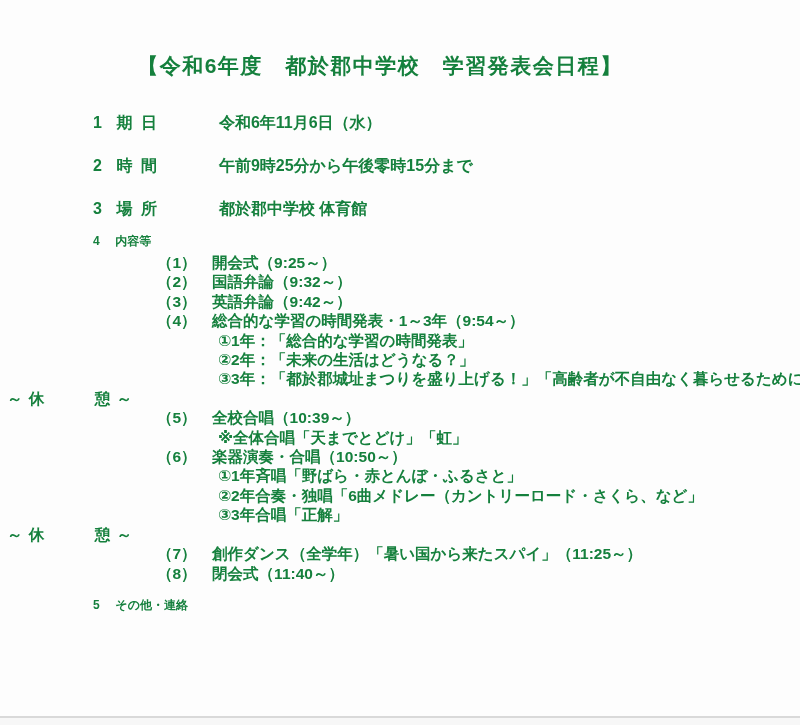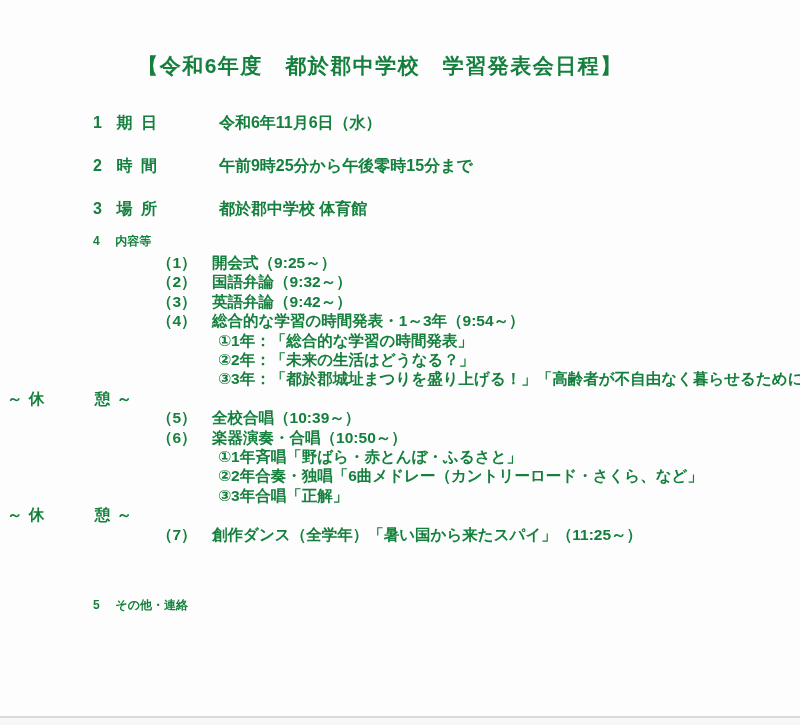--- a/index.html
+++ b/index.html
@@ -139,6 +139,7 @@
       <div class="sched-line lv-sub">③3年：「都於郡城址まつりを盛り上げる！」「高齢者が不自由なく暮らせるために」</div>
       <div class="sched-line lv-break">～ 休　　　憩 ～</div>
       <div class="sched-line lv-item">（5）　全校合唱（10:39～）</div>
+      <div class="sched-line lv-sub">※全体合唱「天までとどけ」「虹」</div>
       <div class="sched-line lv-item">（6）　楽器演奏・合唱（10:50～）</div>
       <div class="sched-line lv-sub">①1年斉唱「野ばら・赤とんぼ・ふるさと」</div>
       <div class="sched-line lv-sub">②2年合奏・独唱「6曲メドレー（カントリーロード・さくら、など」</div>

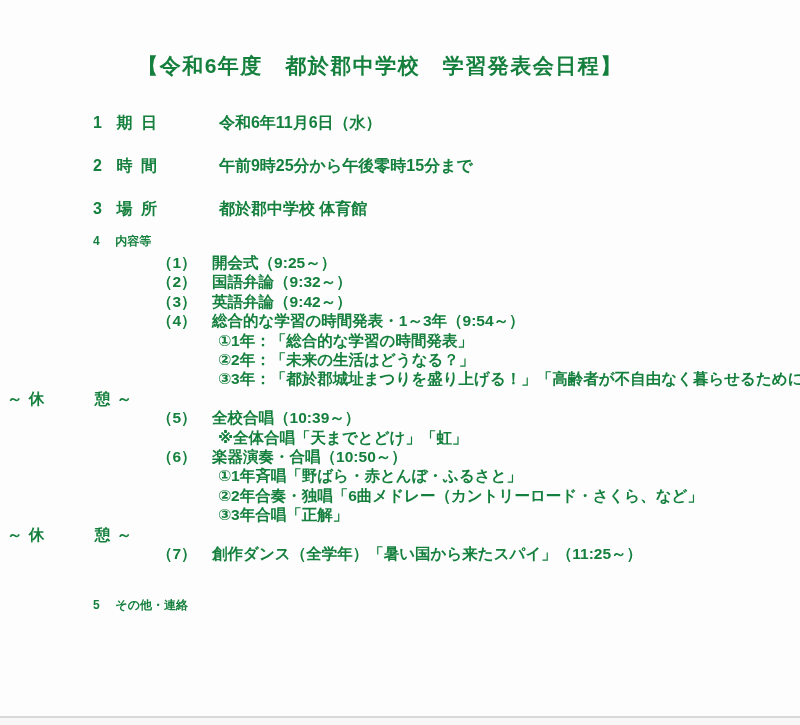--- a/index.html
+++ b/index.html
@@ -146,6 +146,7 @@
       <div class="sched-line lv-sub">③3年合唱「正解」</div>
       <div class="sched-line lv-break">～ 休　　　憩 ～</div>
       <div class="sched-line lv-item">（7）　創作ダンス（全学年）「暑い国から来たスパイ」（11:25～）</div>
+      <div class="sched-line lv-item">（8）　閉会式（11:40～）</div>
     </div>
 
   <div class="sec-header" style="top:597px">

